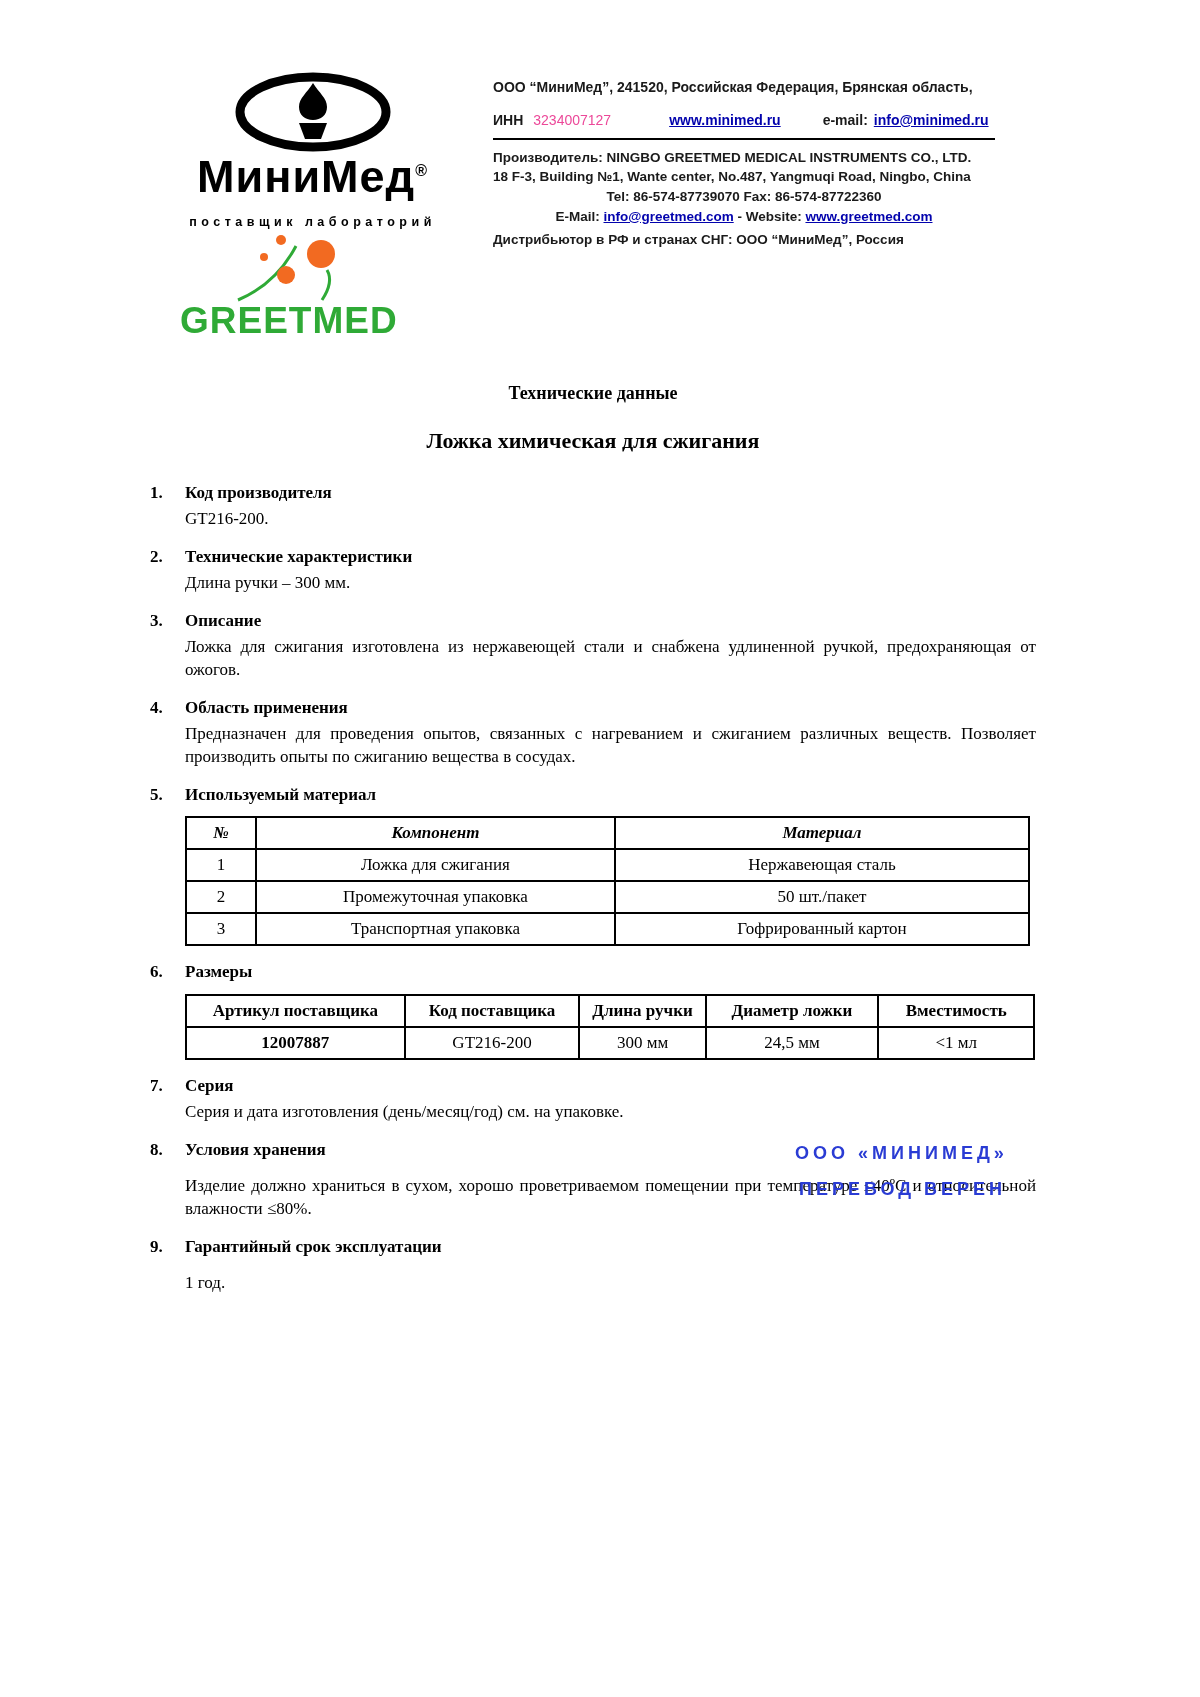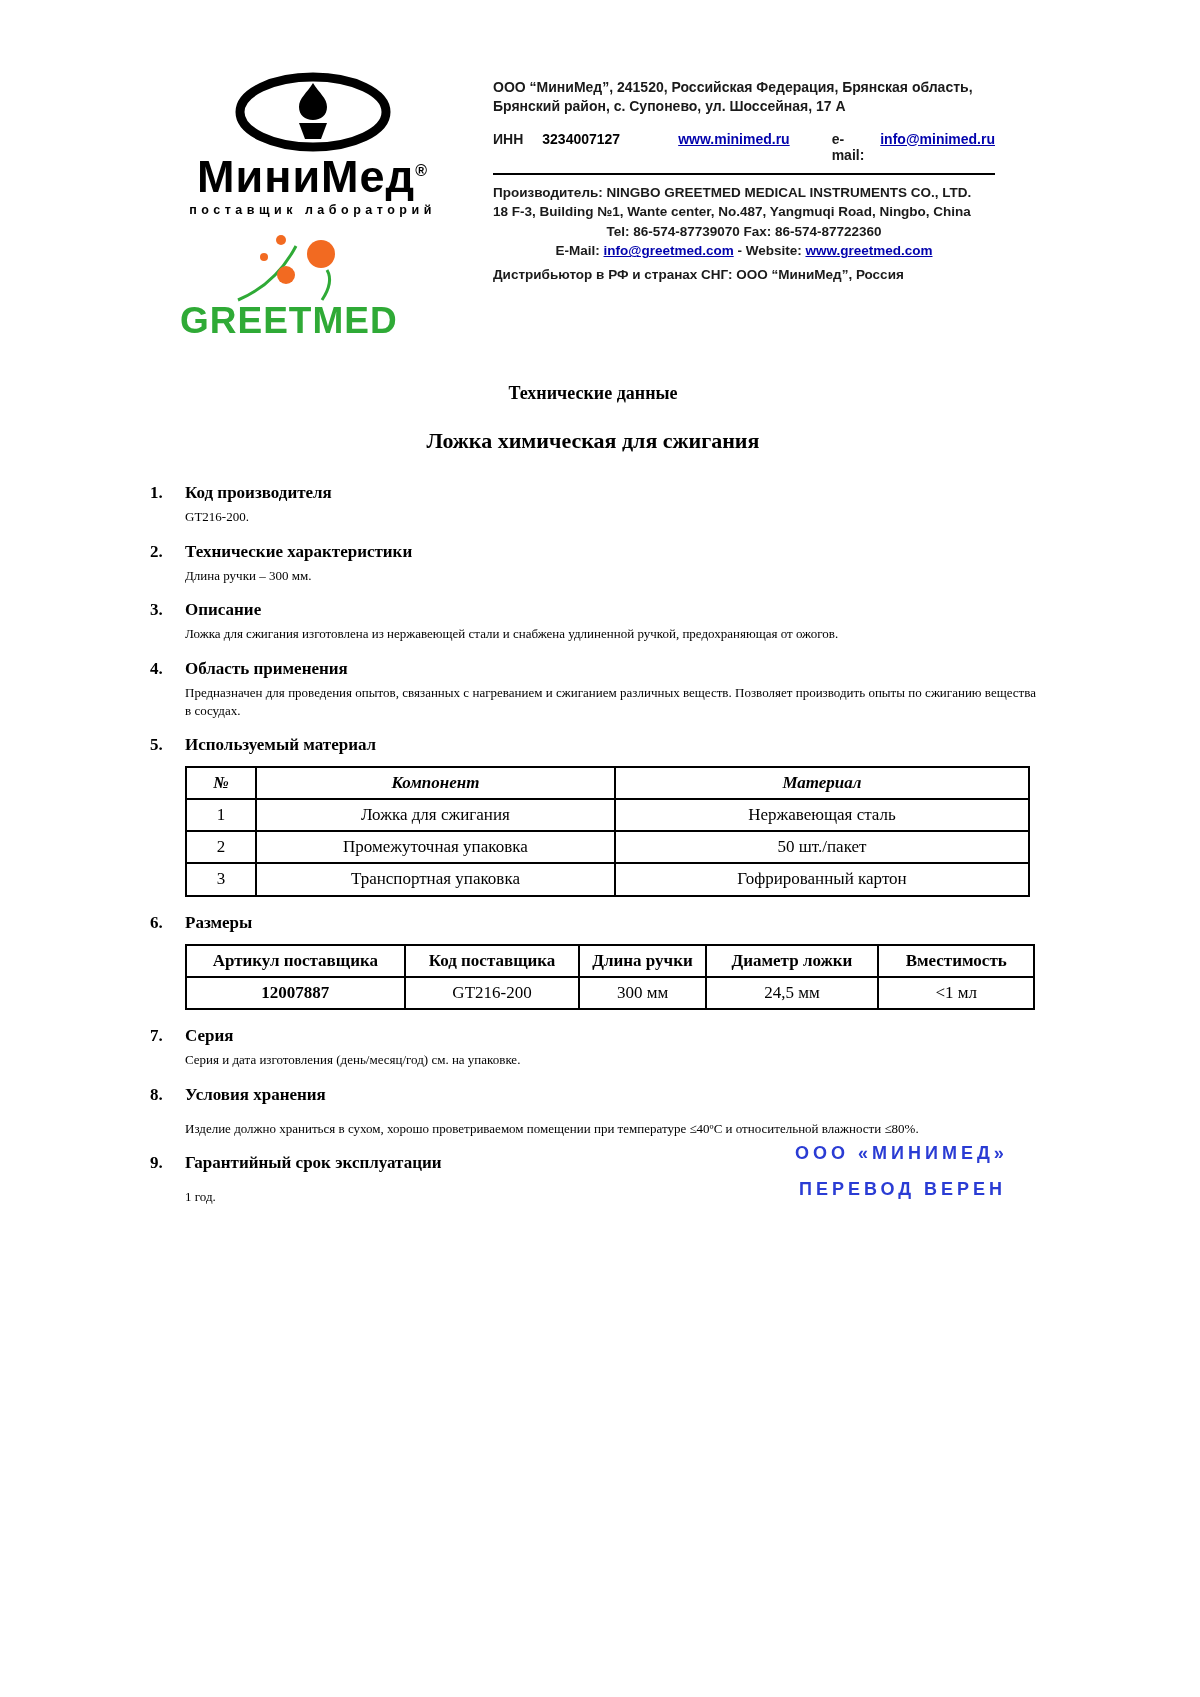--- a/index.html
+++ b/index.html
@@ -104,7 +104,6 @@
 
   <div class="contact-col">
     <div class="addr-line">ООО “МиниМед”, 241520, Российская Федерация, Брянская область,</div>
-    <div class="addr-line">Брянский район,  с. Супонево, ул. Шоссейная, 17 А</div>
 
 
     <div class="inn-row">

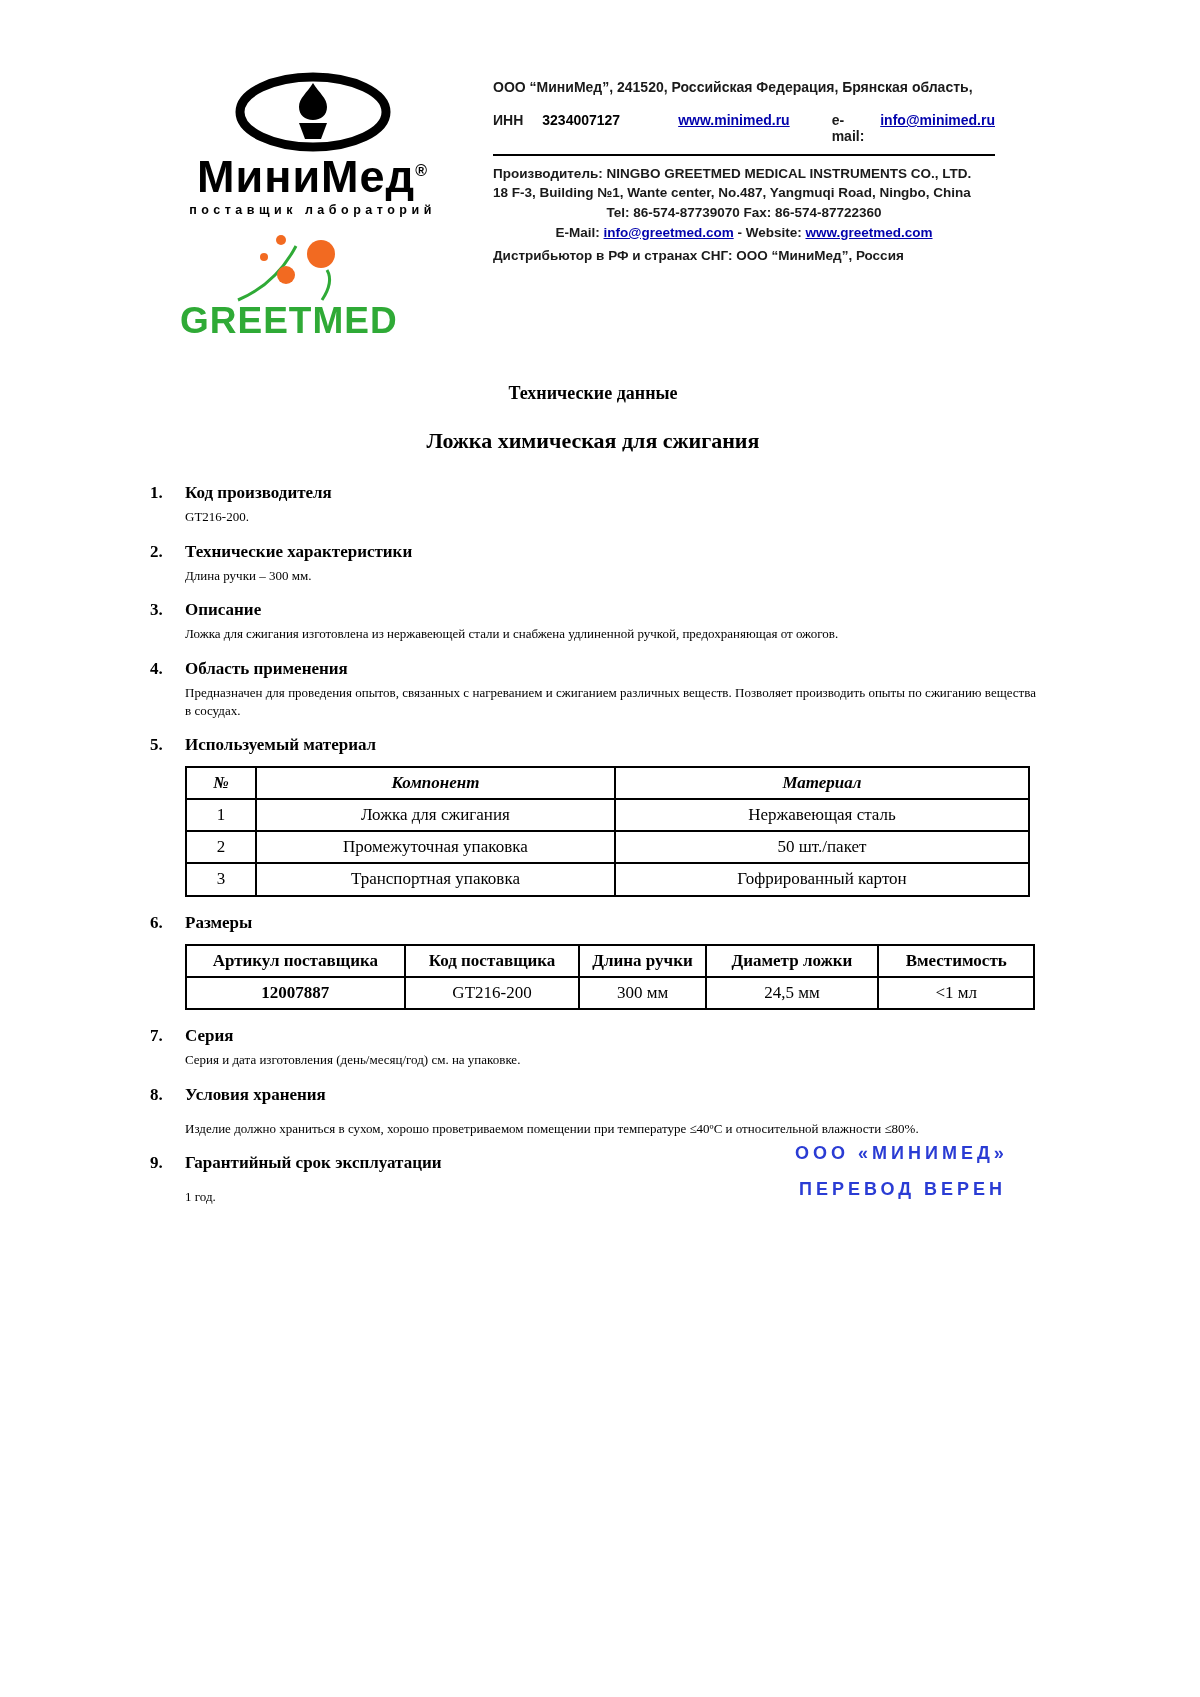--- a/index.html
+++ b/index.html
@@ -32,7 +32,7 @@
   .phone-line { font-size:13.5px; font-weight:bold; line-height:1.4; }
   .inn-row { margin-top:15px; font-size:14px; font-weight:bold; display:flex; align-items:baseline; }
   .inn-label { font-weight:bold; }
-  .inn-value { color:#000000; font-weight:bold; margin-left:19px; }
+  .inn-value { color:#ec4899; font-weight:normal; margin-left:10px; }
   .inn-row .site-link { margin-left:58px; }
   .inn-row .email-label { margin-left:42px; }
   .inn-row .email-link { margin-left:6px; }

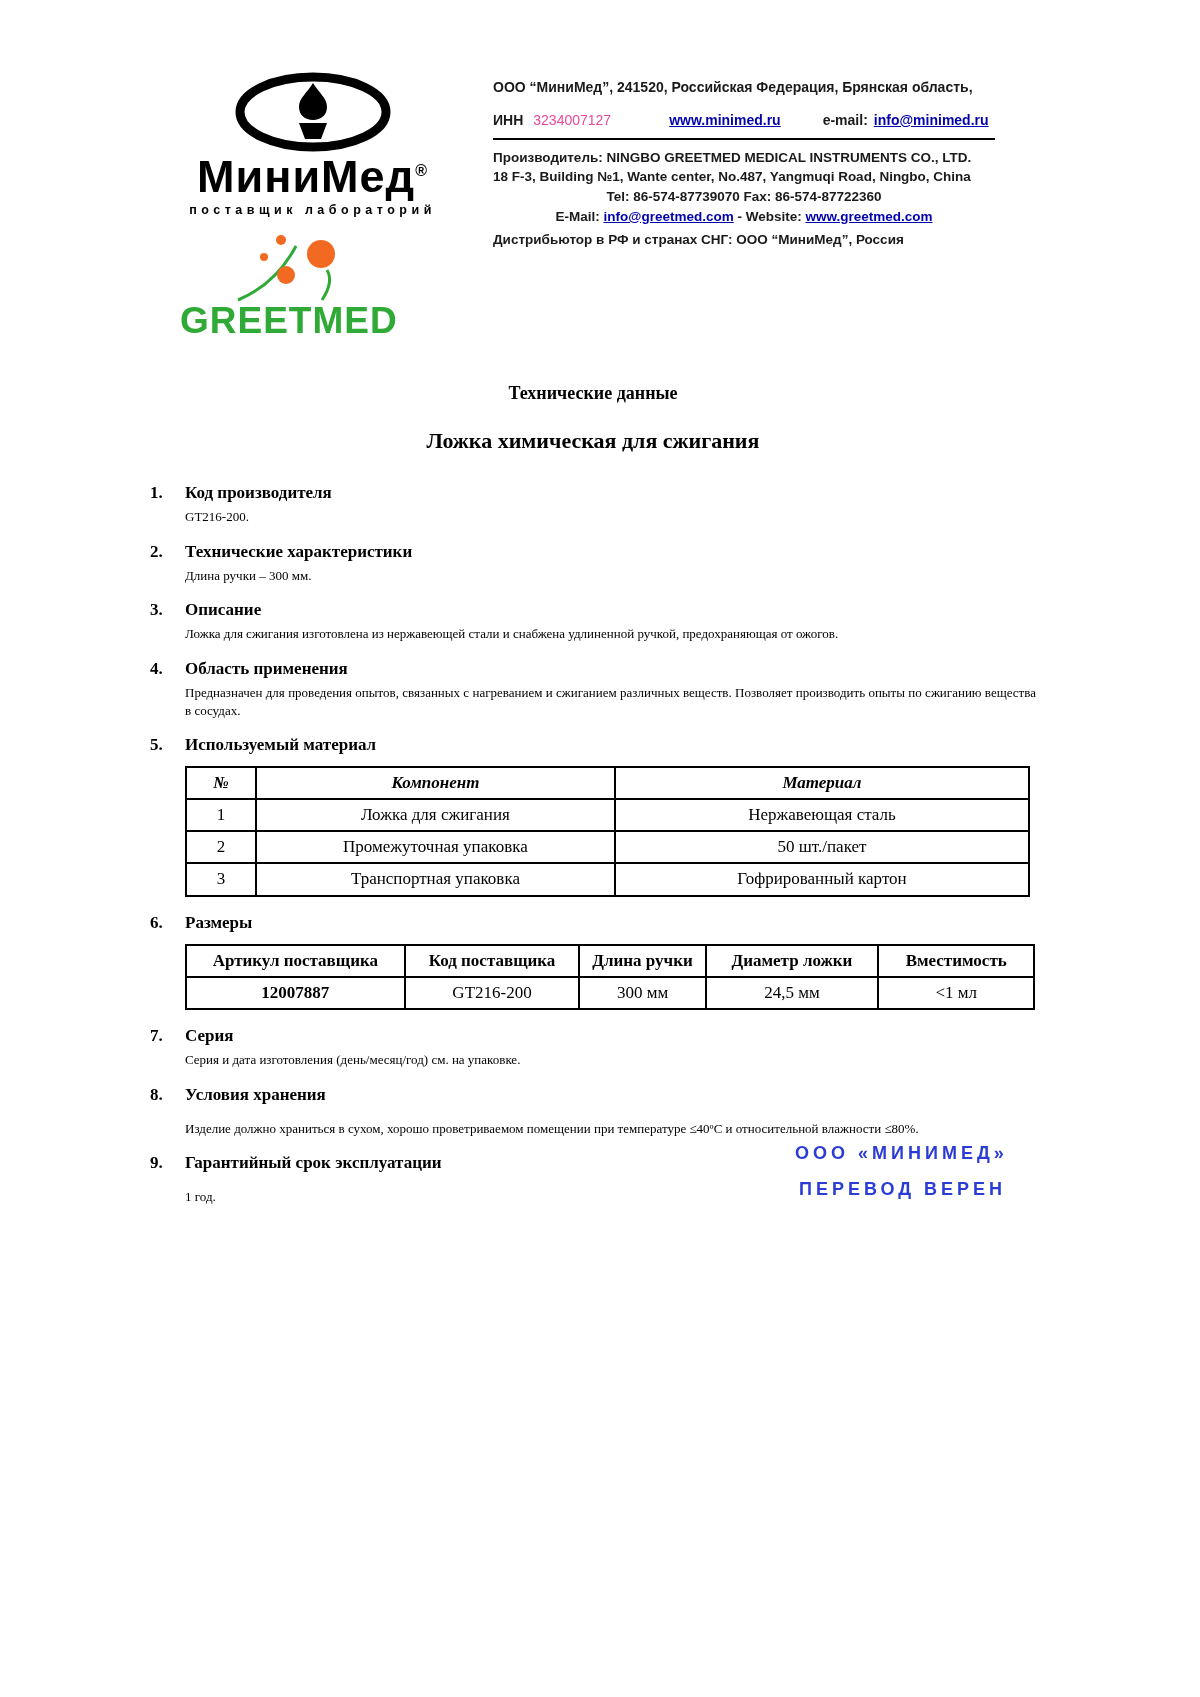--- a/index.html
+++ b/index.html
@@ -17,7 +17,7 @@
   .minimed-oval ellipse { stroke:#000; }
   .minimed-brand { font-size:45px; font-weight:bold; letter-spacing:1px; line-height:1; margin-top:2px; white-space:nowrap; }
   .minimed-brand sup { font-size:16px; vertical-align:super; }
-  .minimed-tagline { font-size:12.5px; font-weight:bold; letter-spacing:4.5px; margin-top:4px; white-space:nowrap; }
+  .minimed-tagline { font-size:12.5px; font-weight:bold; letter-spacing:4.5px; margin-top:16px; white-space:nowrap; }
 
   .greetmed-logo { position:absolute; left:180px; top:228px; width:265px; font-family:"Liberation Sans", sans-serif; }
   .greetmed-art { display:block; }

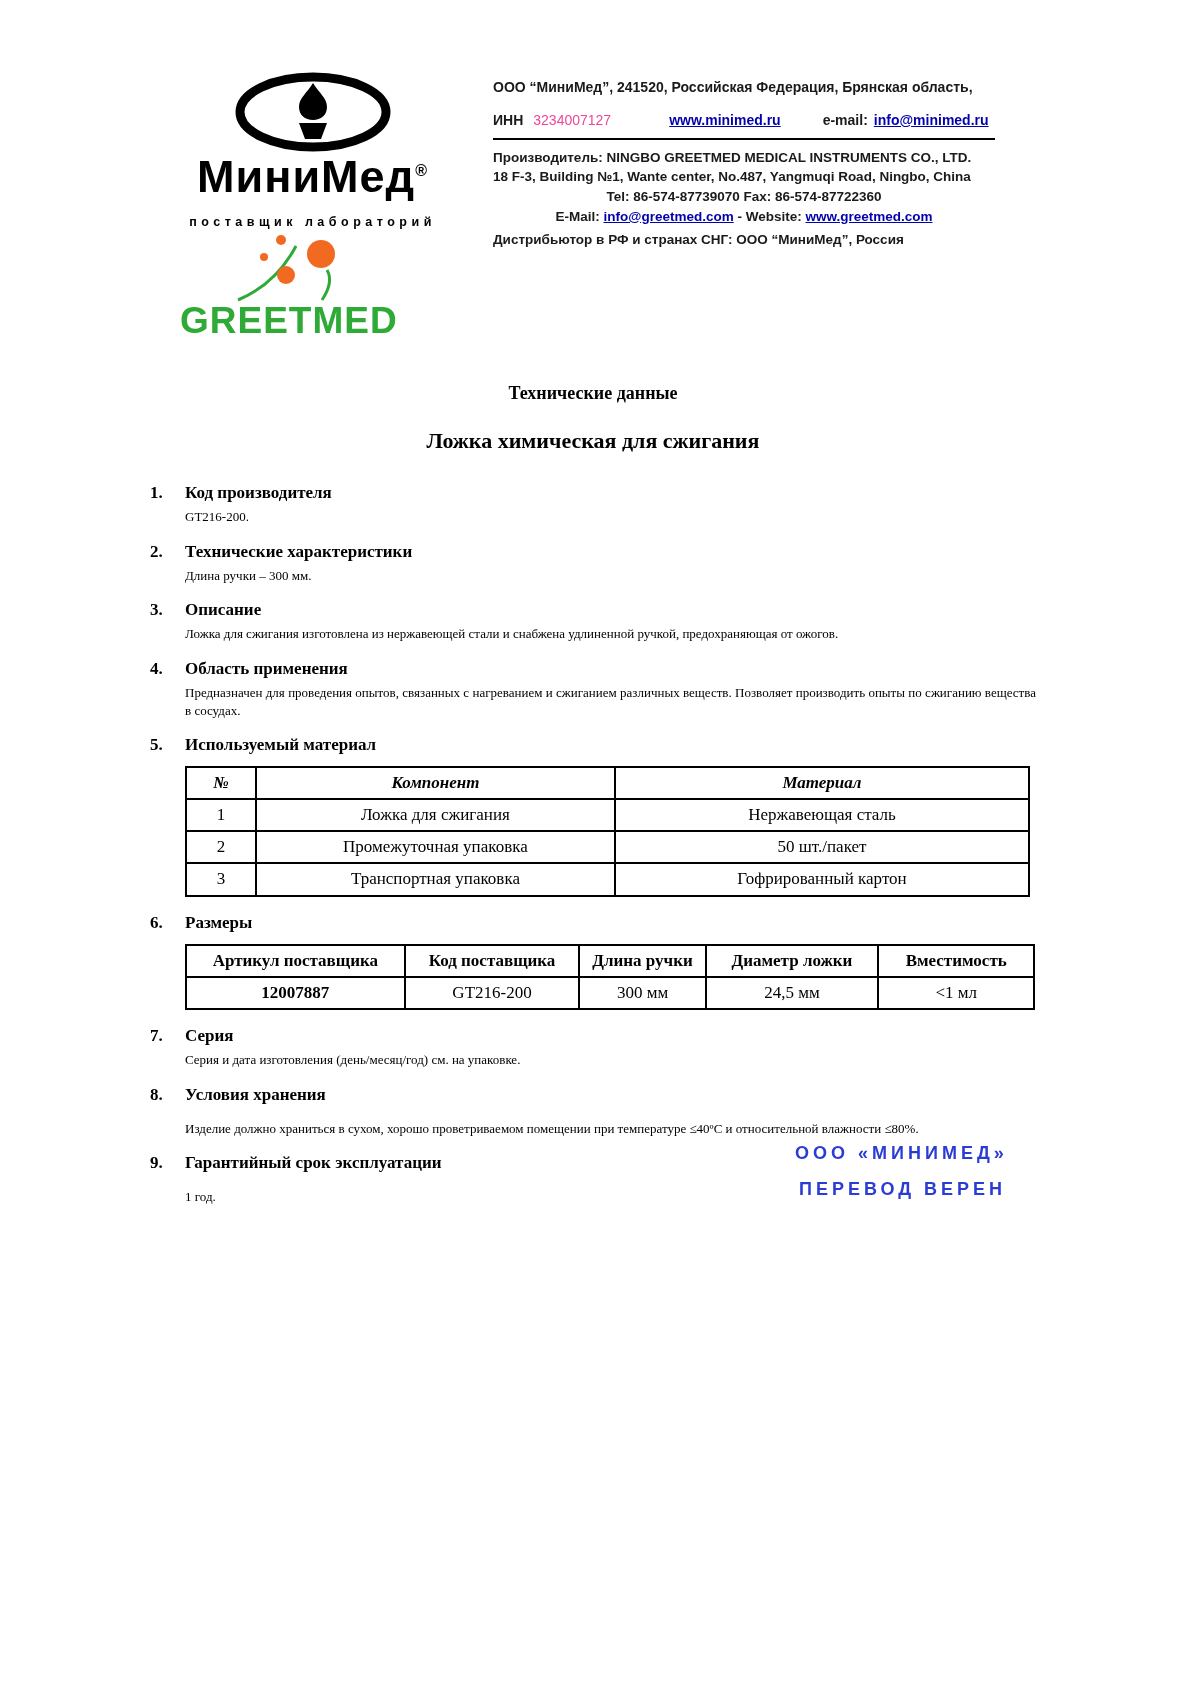--- a/index.html
+++ b/index.html
@@ -52,7 +52,7 @@
   .section { margin-bottom:15px; }
   .sec-head { display:flex; font-weight:bold; font-size:17px; line-height:1.3; }
   .sec-num { width:35px; flex:0 0 35px; }
-  .sec-body { margin-left:35px; font-size:13px; line-height:1.35; text-align:justify; margin-top:4px; }
+  .sec-body { margin-left:35px; font-size:17px; line-height:1.35; text-align:justify; margin-top:4px; }
   .sec-body.gap { margin-top:14px; }
 
   table.tbl { border-collapse:collapse; margin:10px 0 4px 35px; font-size:17px; }

